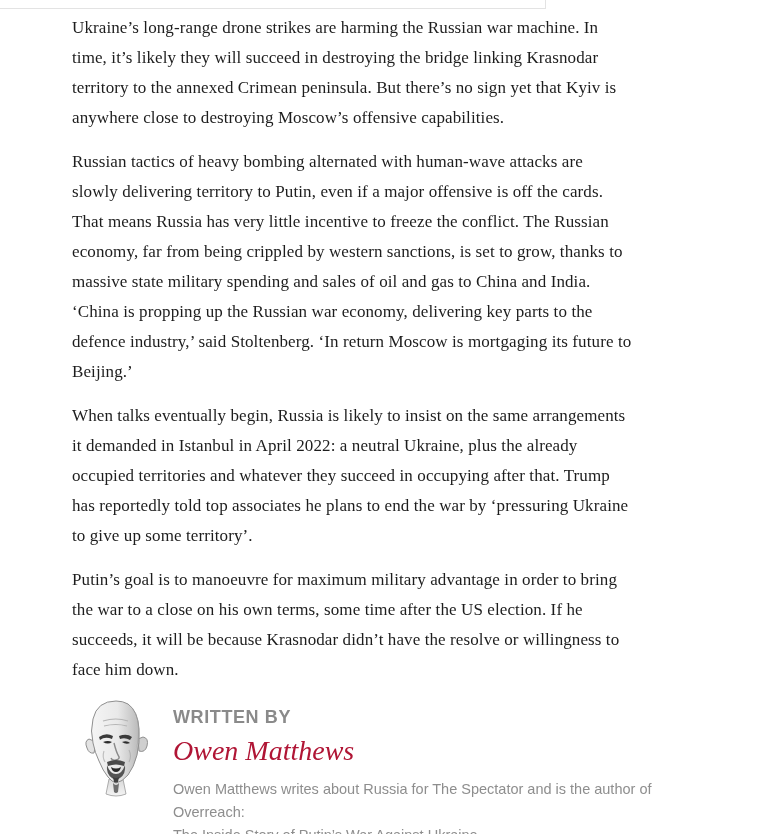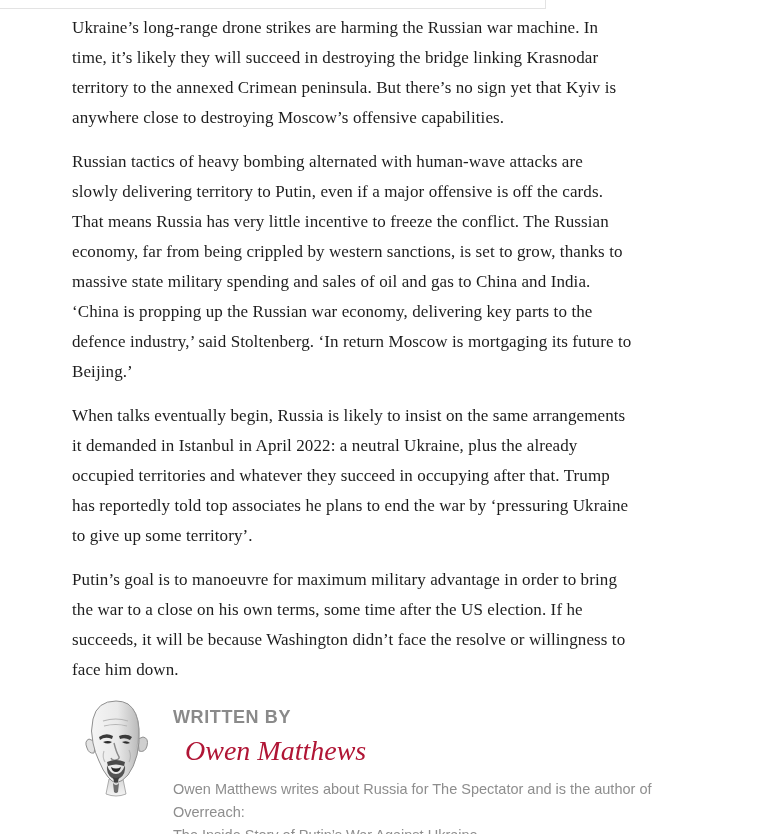--- a/index.html
+++ b/index.html
@@ -110,7 +110,7 @@
 to give up some territory’.</p>
     <p class="para">Putin’s goal is to manoeuvre for maximum military advantage in order to bring
 the war to a close on his own terms, some time after the US election. If he
-succeeds, it will be because Washington didn’t face the resolve or willingness to
+succeeds, it will be because Krasnodar didn’t have the resolve or willingness to
 face him down.</p>
 
     <section class="byline">

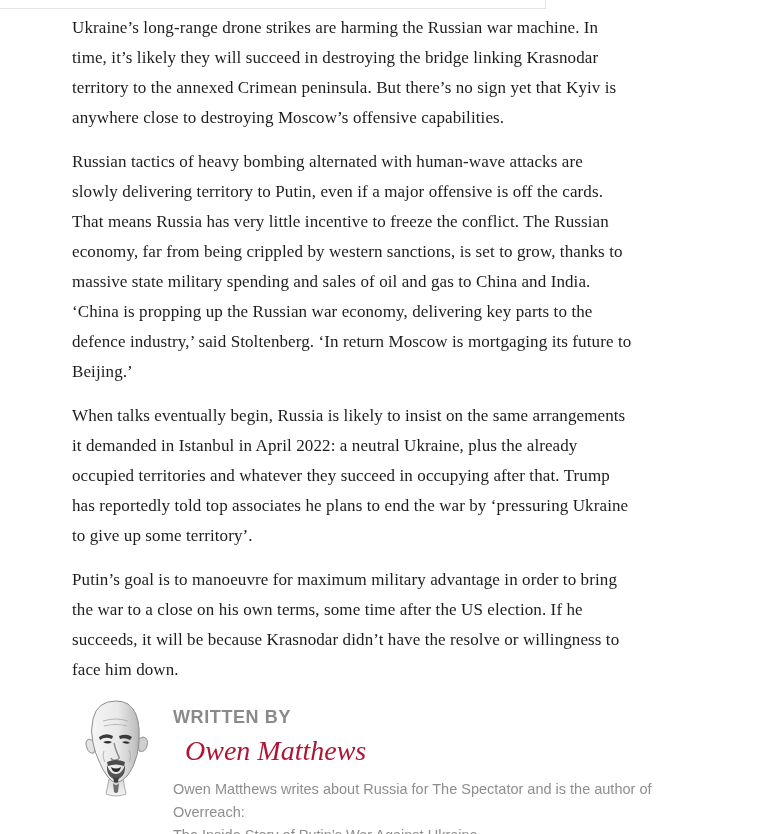--- a/index.html
+++ b/index.html
@@ -72,7 +72,7 @@
     font-size: 28px;
     color: #b01535;
     text-decoration: none;
-    margin: 7px 0 11px 12px;
+    margin: 7px 0 11px 0;
     cursor: pointer;
   }
   .bio {

